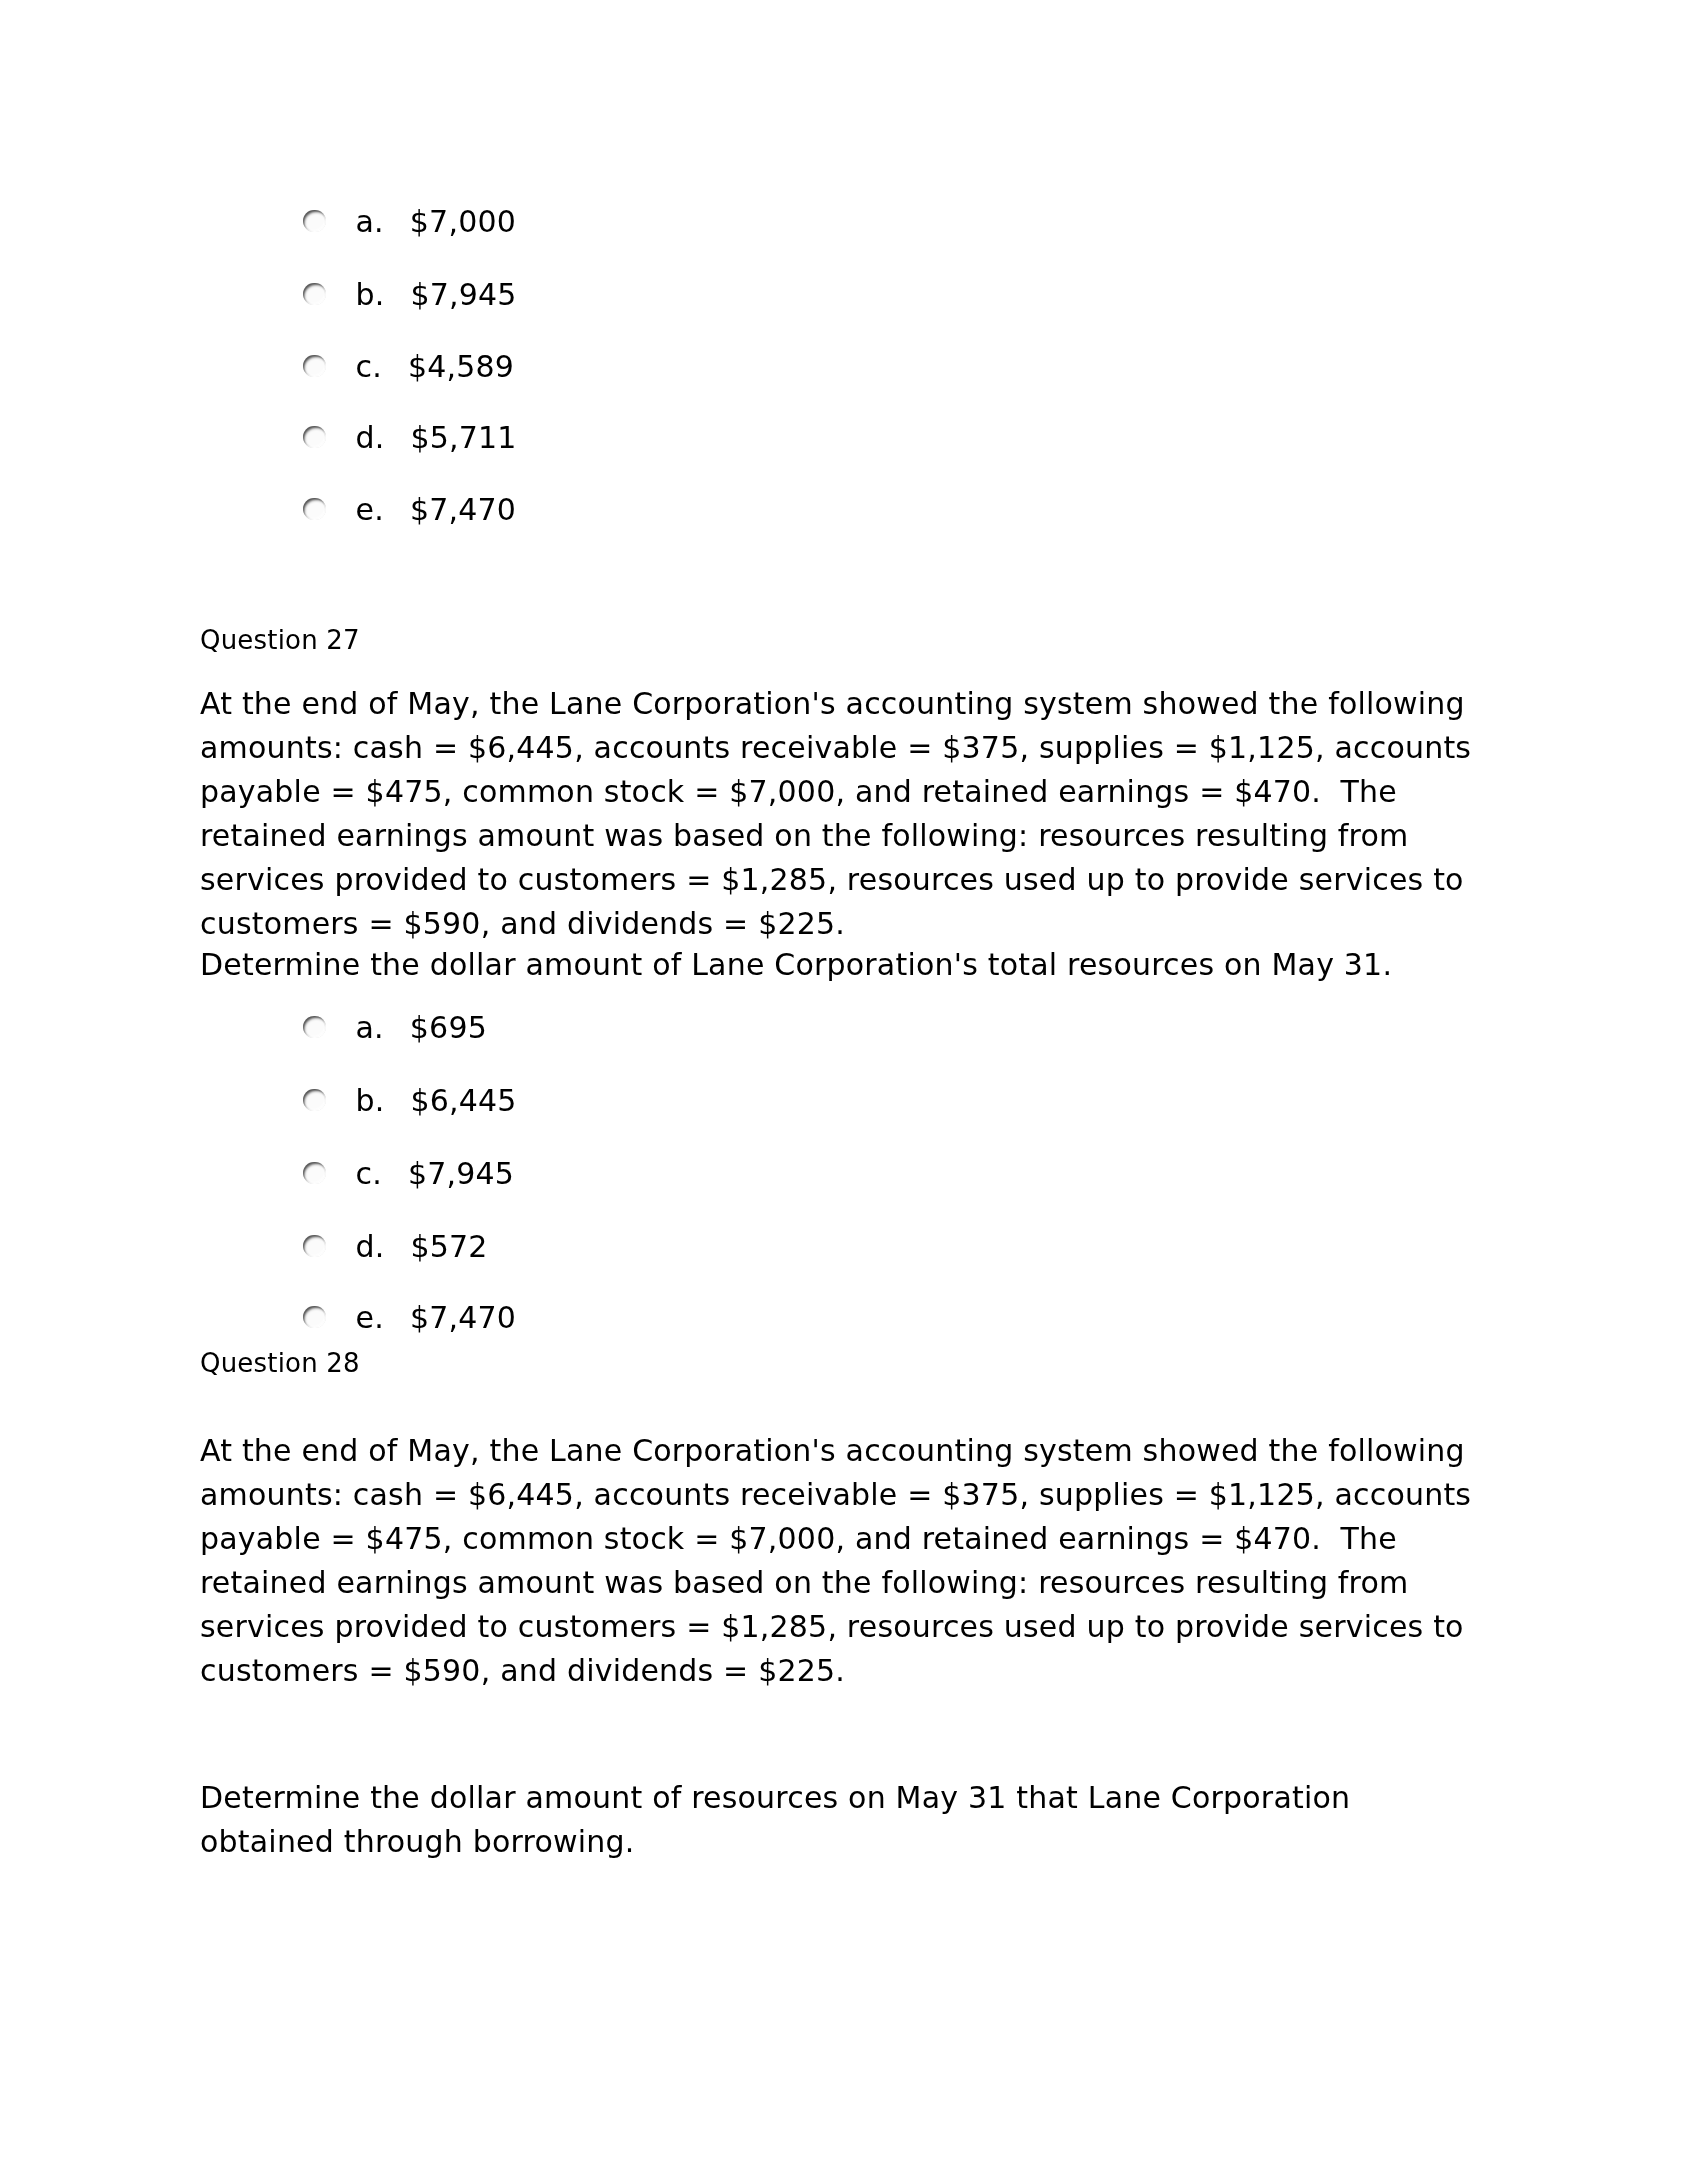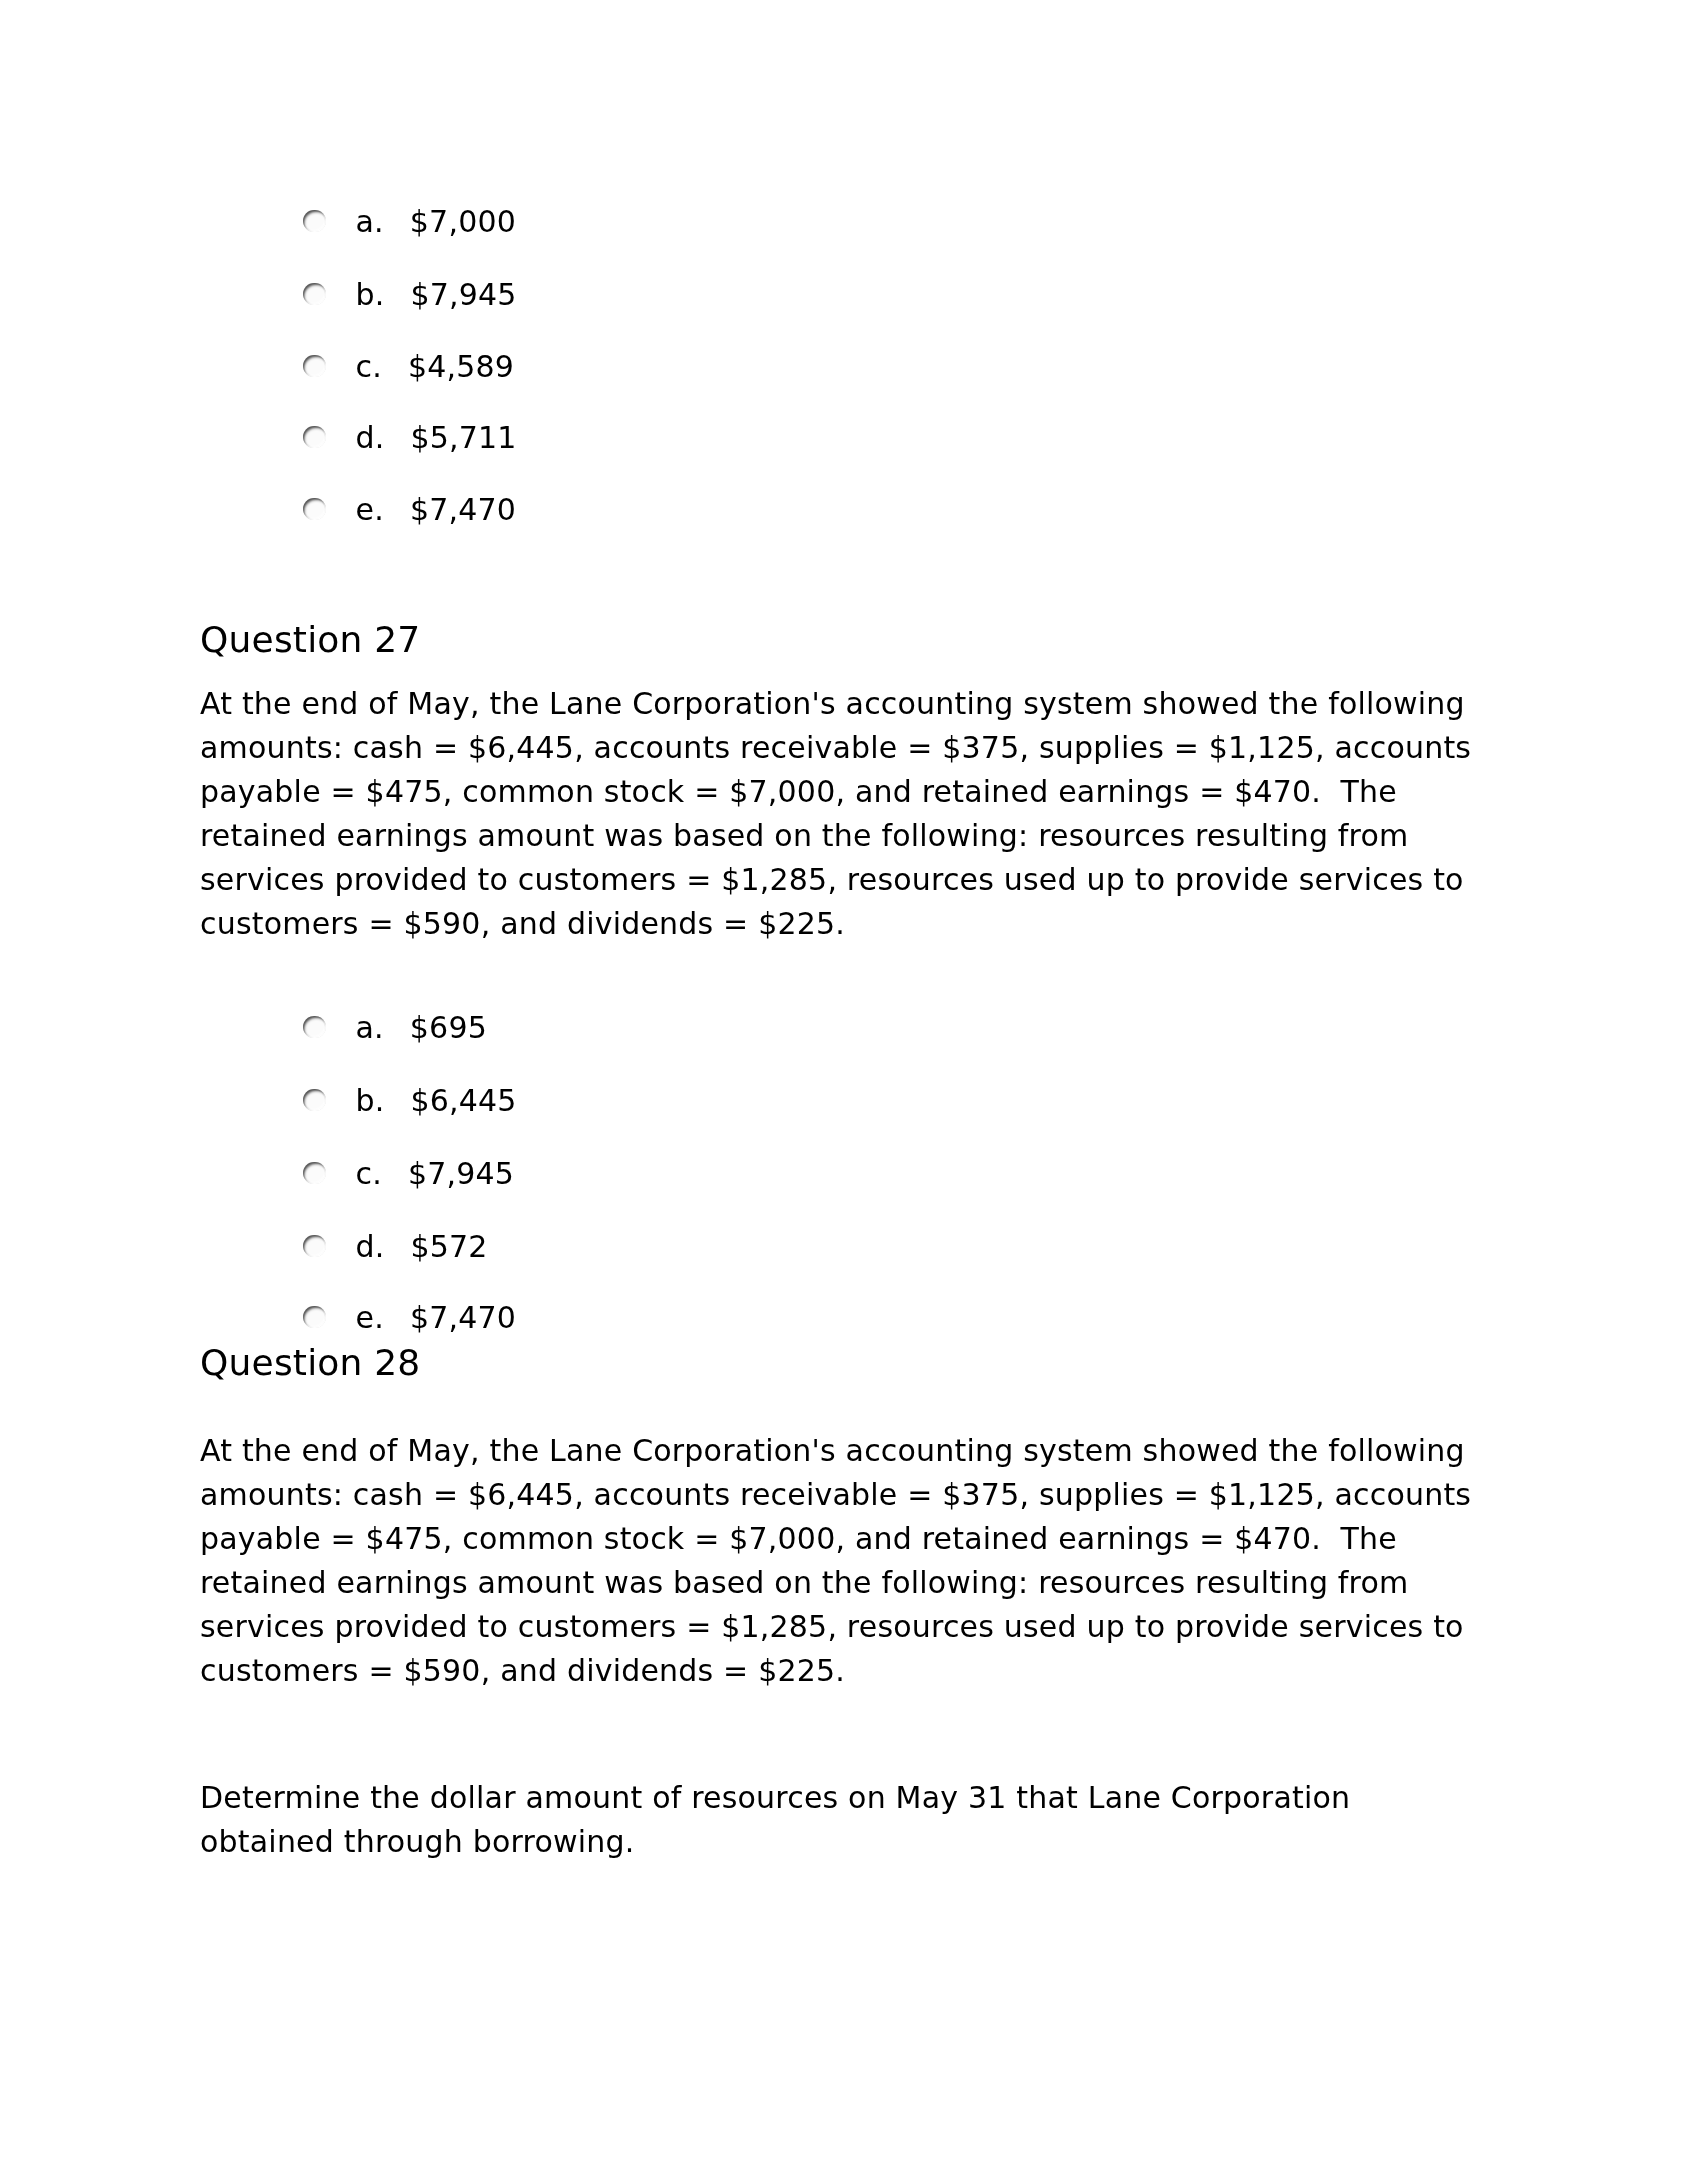--- a/index.html
+++ b/index.html
@@ -19,7 +19,7 @@
     white-space: pre;      
     letter-spacing: 0.2px;
   }
-  .heading { font-size: 36px; line-height: 38px; white-space: pre; letter-spacing: 0.2px; }
+  .heading { font-size: 26px; line-height: 38px; white-space: pre; letter-spacing: 0.2px; }
 
   .option-row {
     position: absolute;

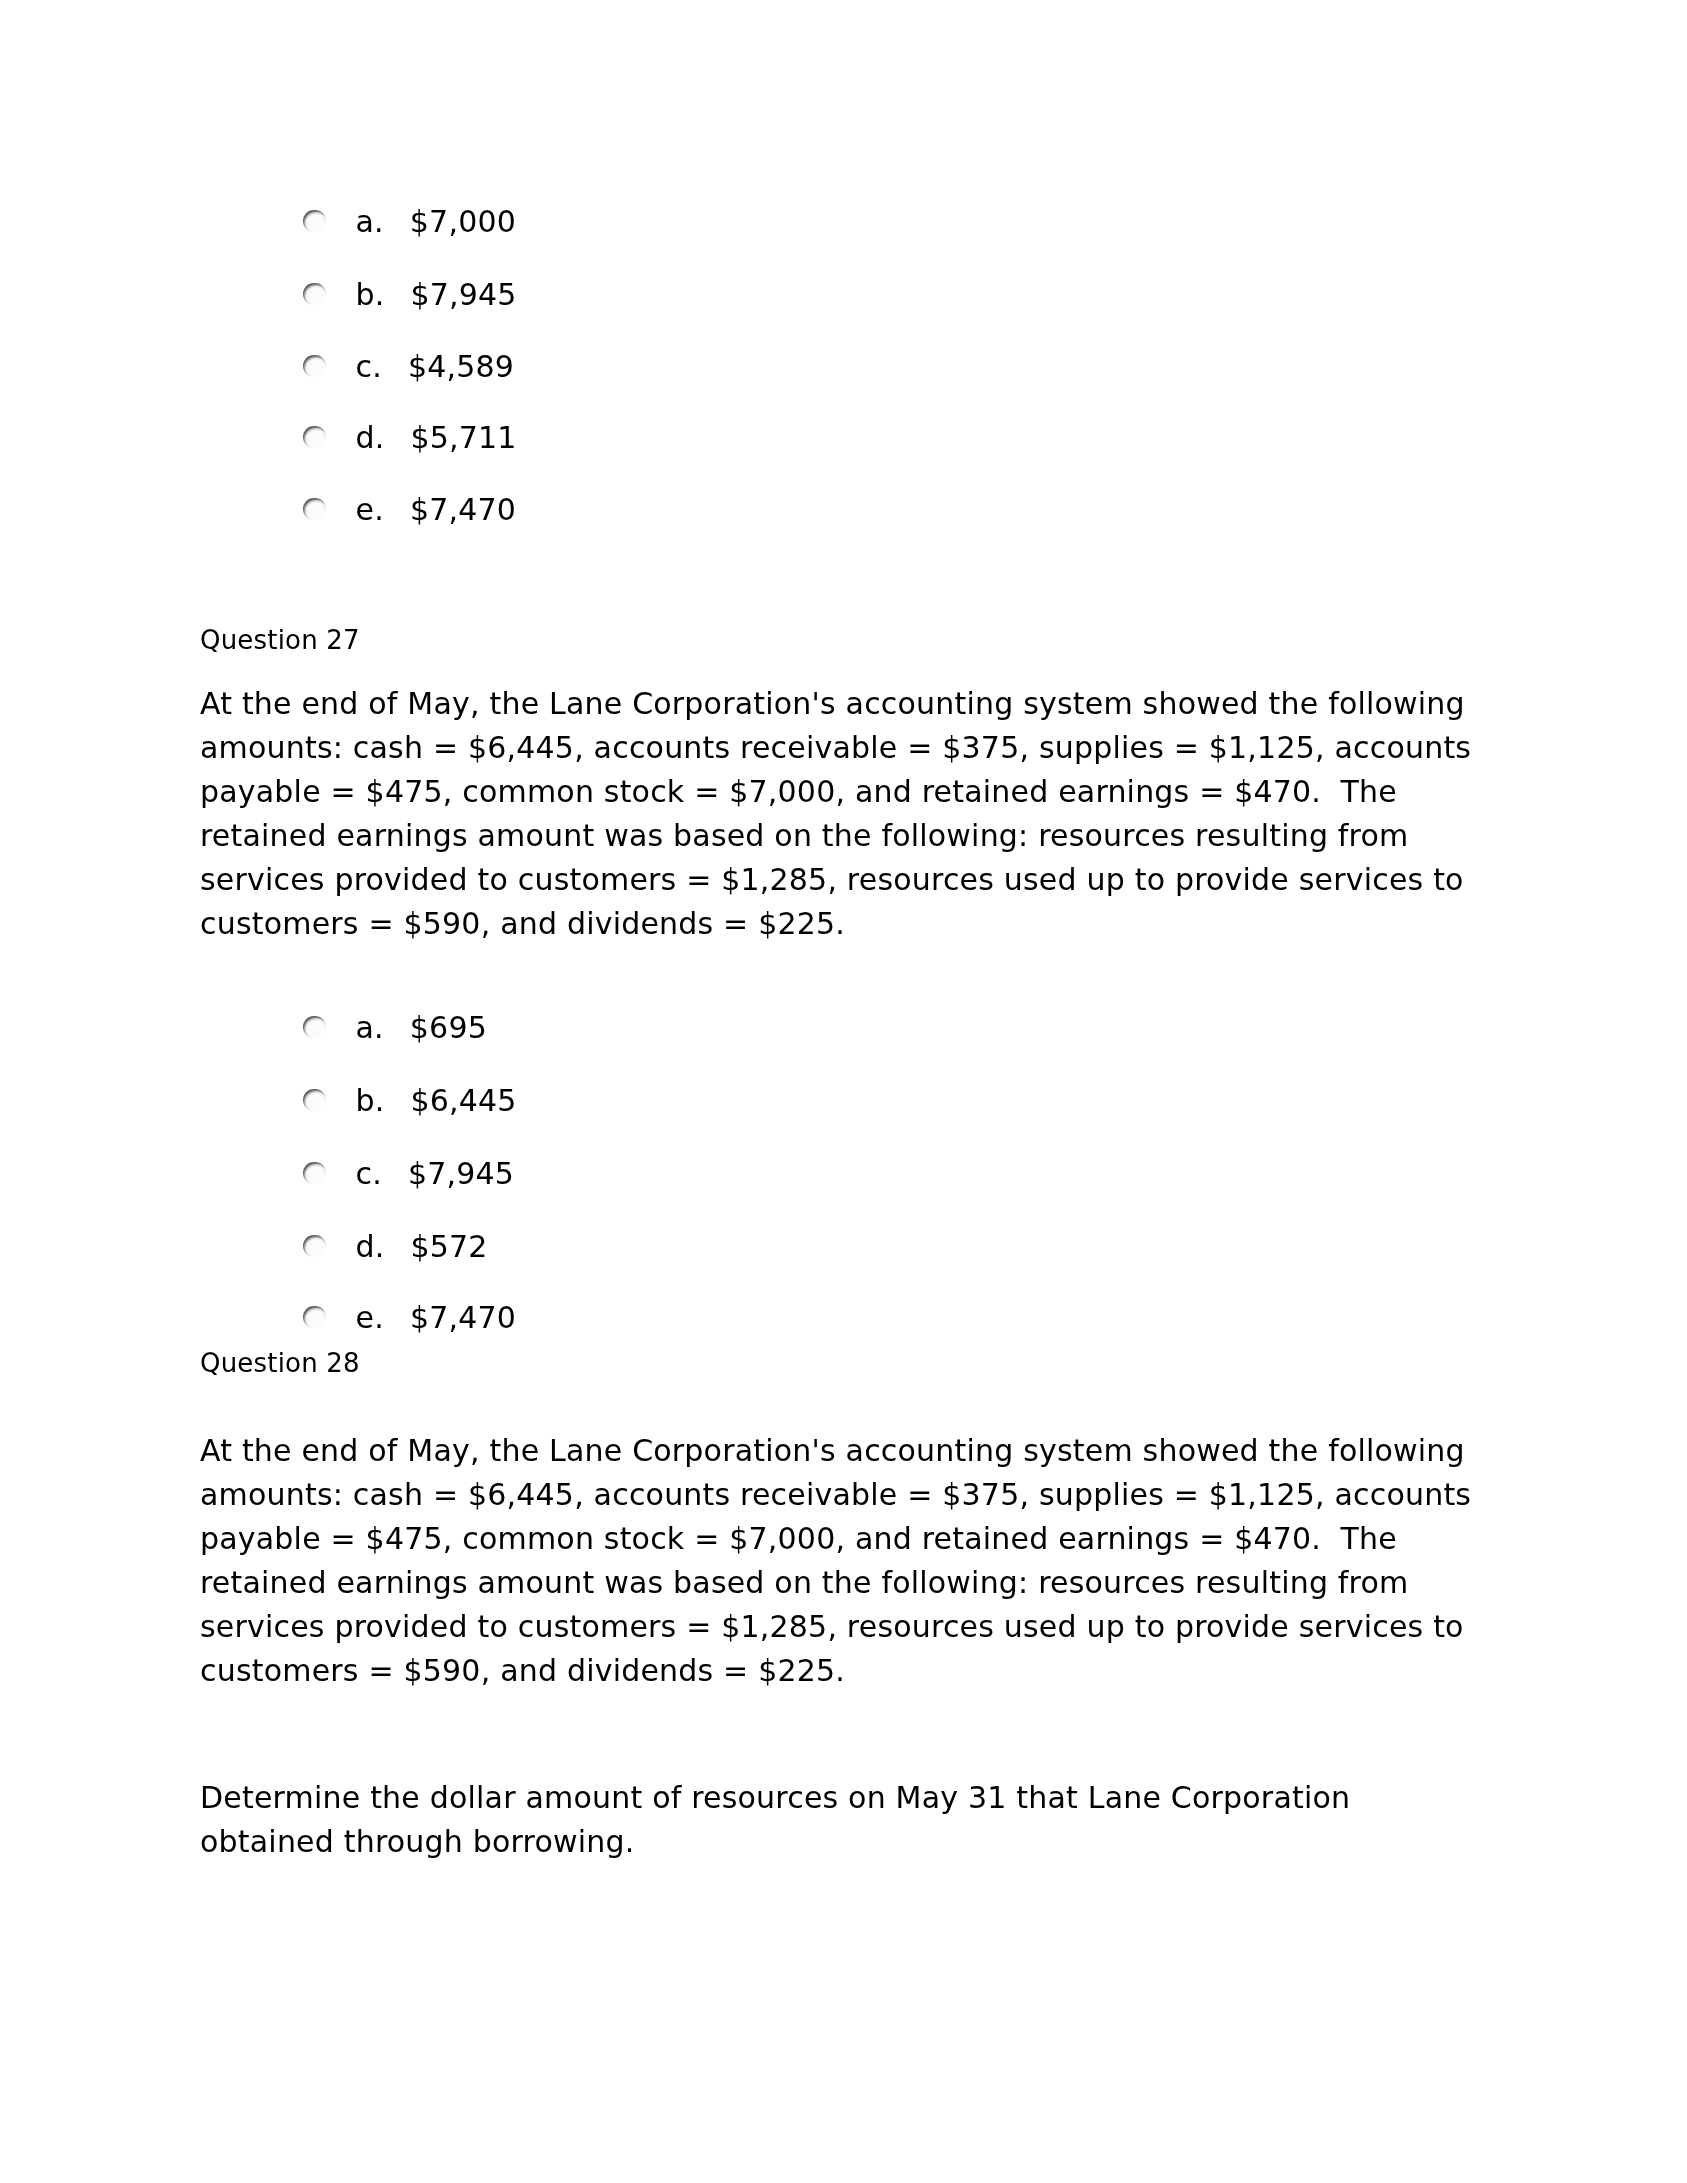--- a/index.html
+++ b/index.html
@@ -76,6 +76,7 @@
 retained earnings amount was based on the following: resources resulting from
 services provided to customers = $1,285, resources used up to provide services to
 customers = $590, and dividends = $225.</div>
+  <div class="blk text" style="top:943px">Determine the dollar amount of Lane Corporation's total resources on May 31.</div>
 
   <div class="option-row" style="top:1008px">
     <div class="radio"></div>

